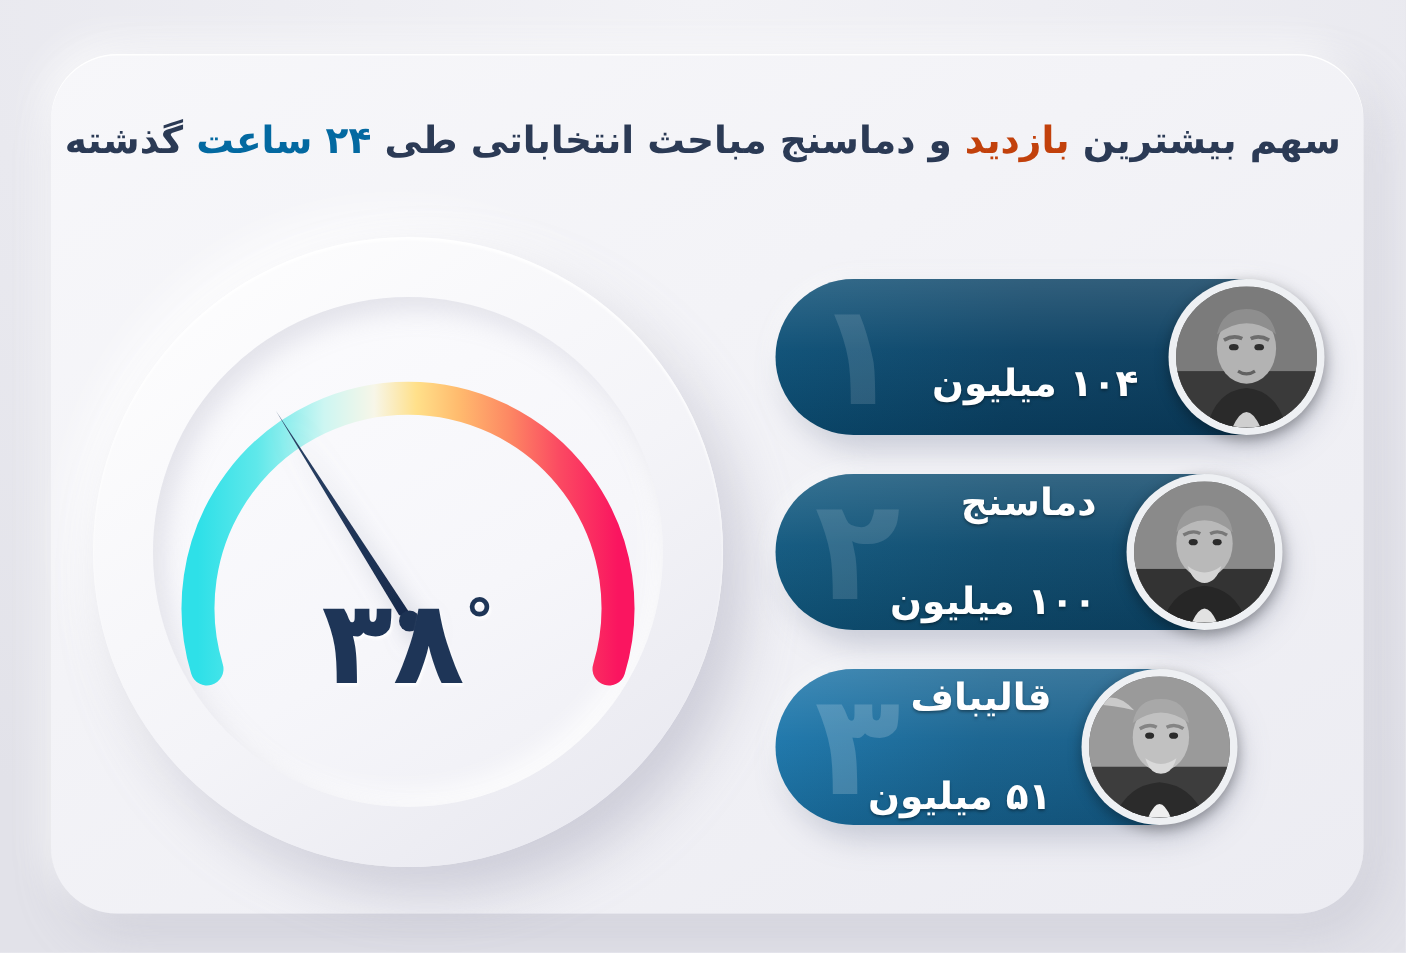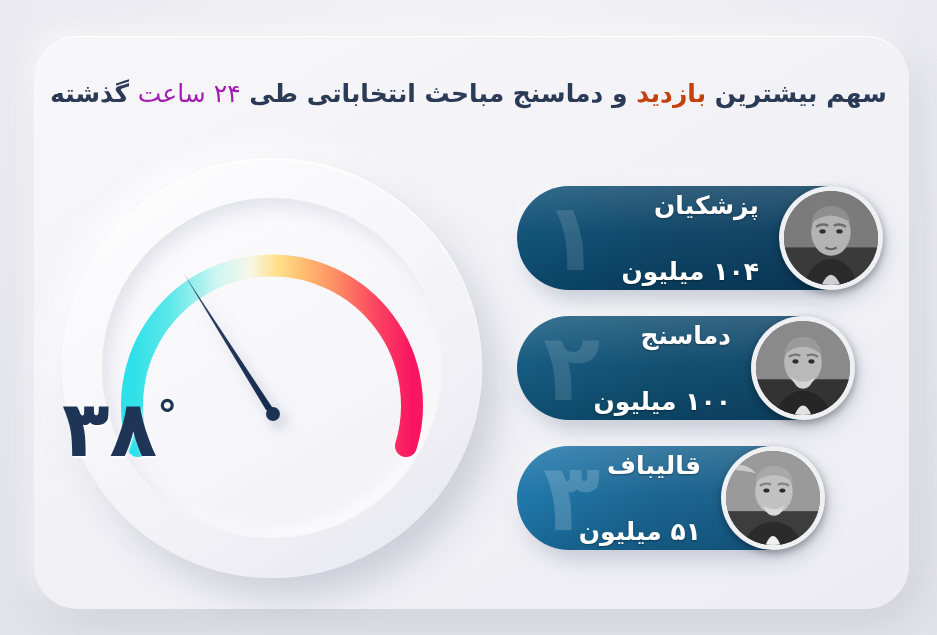--- a/index.html
+++ b/index.html
@@ -43,7 +43,7 @@
     z-index:5;
   }
   .title .bold{font-weight:900;color:#c2410c;}
-  .title .accent{color:#a21caf;font-weight:400;}
+  .title .accent{color:#0369a1;font-weight:700;}
 
   
   .gauge-wrap{

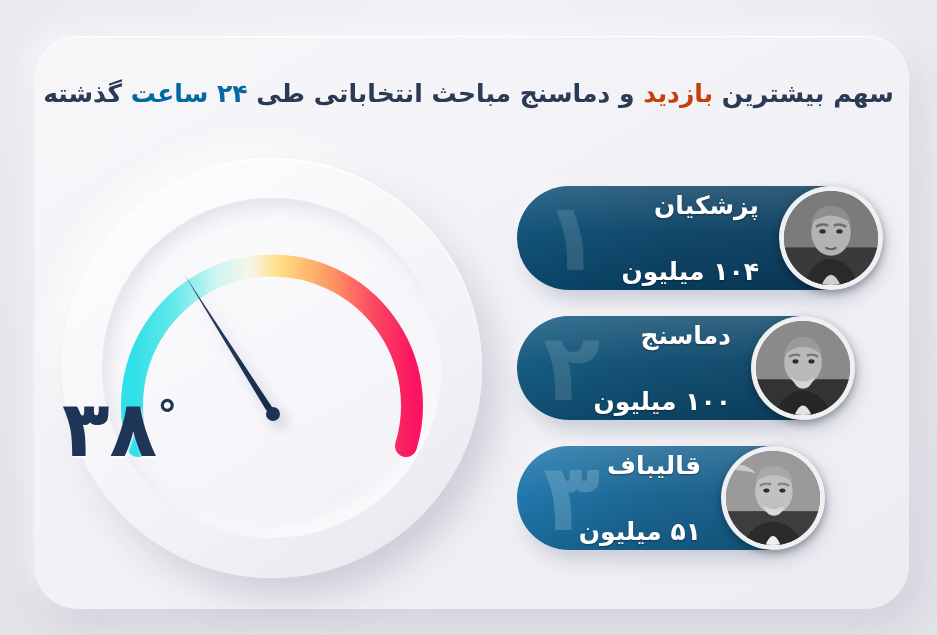--- a/index.html
+++ b/index.html
@@ -227,7 +227,6 @@
     <div class="sheen"></div>
     <div class="rank">۱</div>
     <div class="card-text">
-      <div class="card-name">پزشکیان</div>
       <div class="card-count">۱۰۴ میلیون</div>
     </div>
     <div class="avatar">

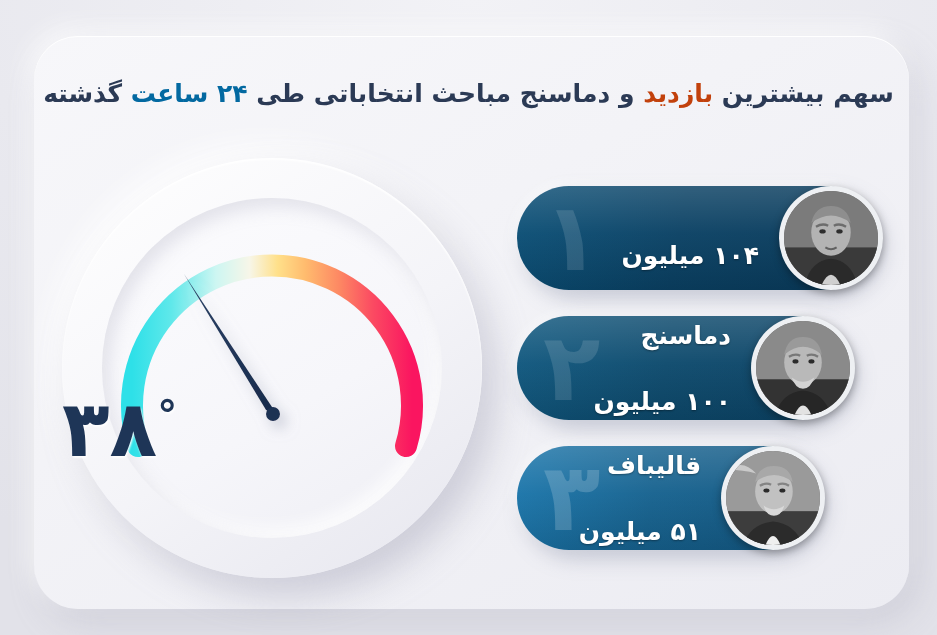--- a/index.html
+++ b/index.html
@@ -75,6 +75,7 @@
     position:absolute;
     left:0;right:0;
     top:232px;
+    text-align:center;
     font-size:78px;
     font-weight:900;
     color:#1e3557;

